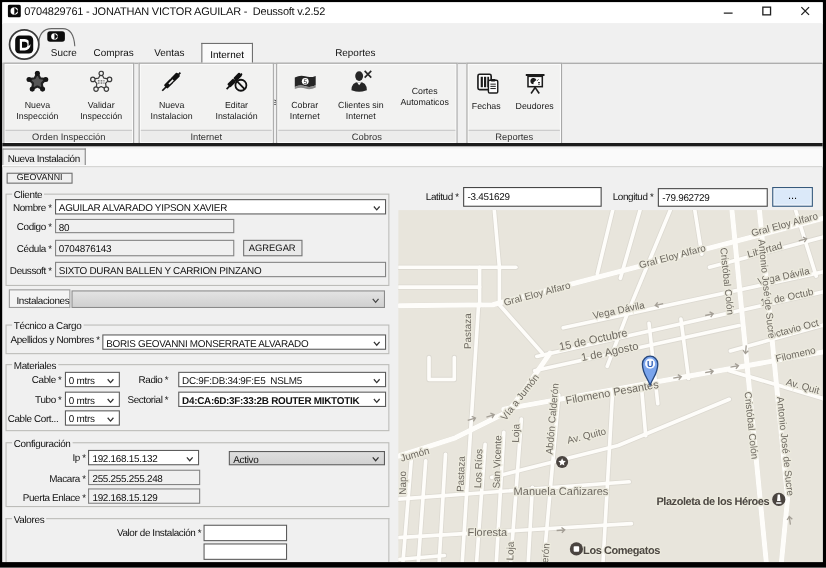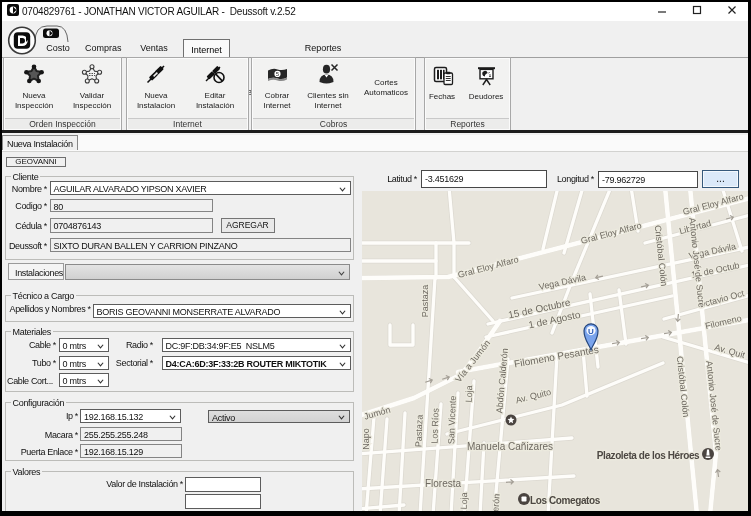--- a/index.html
+++ b/index.html
@@ -56,7 +56,7 @@
   </div>
 
   <div id="tabrow" class="abs"></div>
-  <div class="abs rtab" style="left:40px;width:32px;">Costo</div>
+  <div class="abs rtab" style="left:40px;width:32px;">Sucre</div>
   <div class="abs rtab" style="left:83px;width:36px;">Compras</div>
   <div class="abs rtab" style="left:134px;width:36px;">Ventas</div>
   <div class="abs" id="seltab" style="left:181px;width:47px;">Internet</div>

